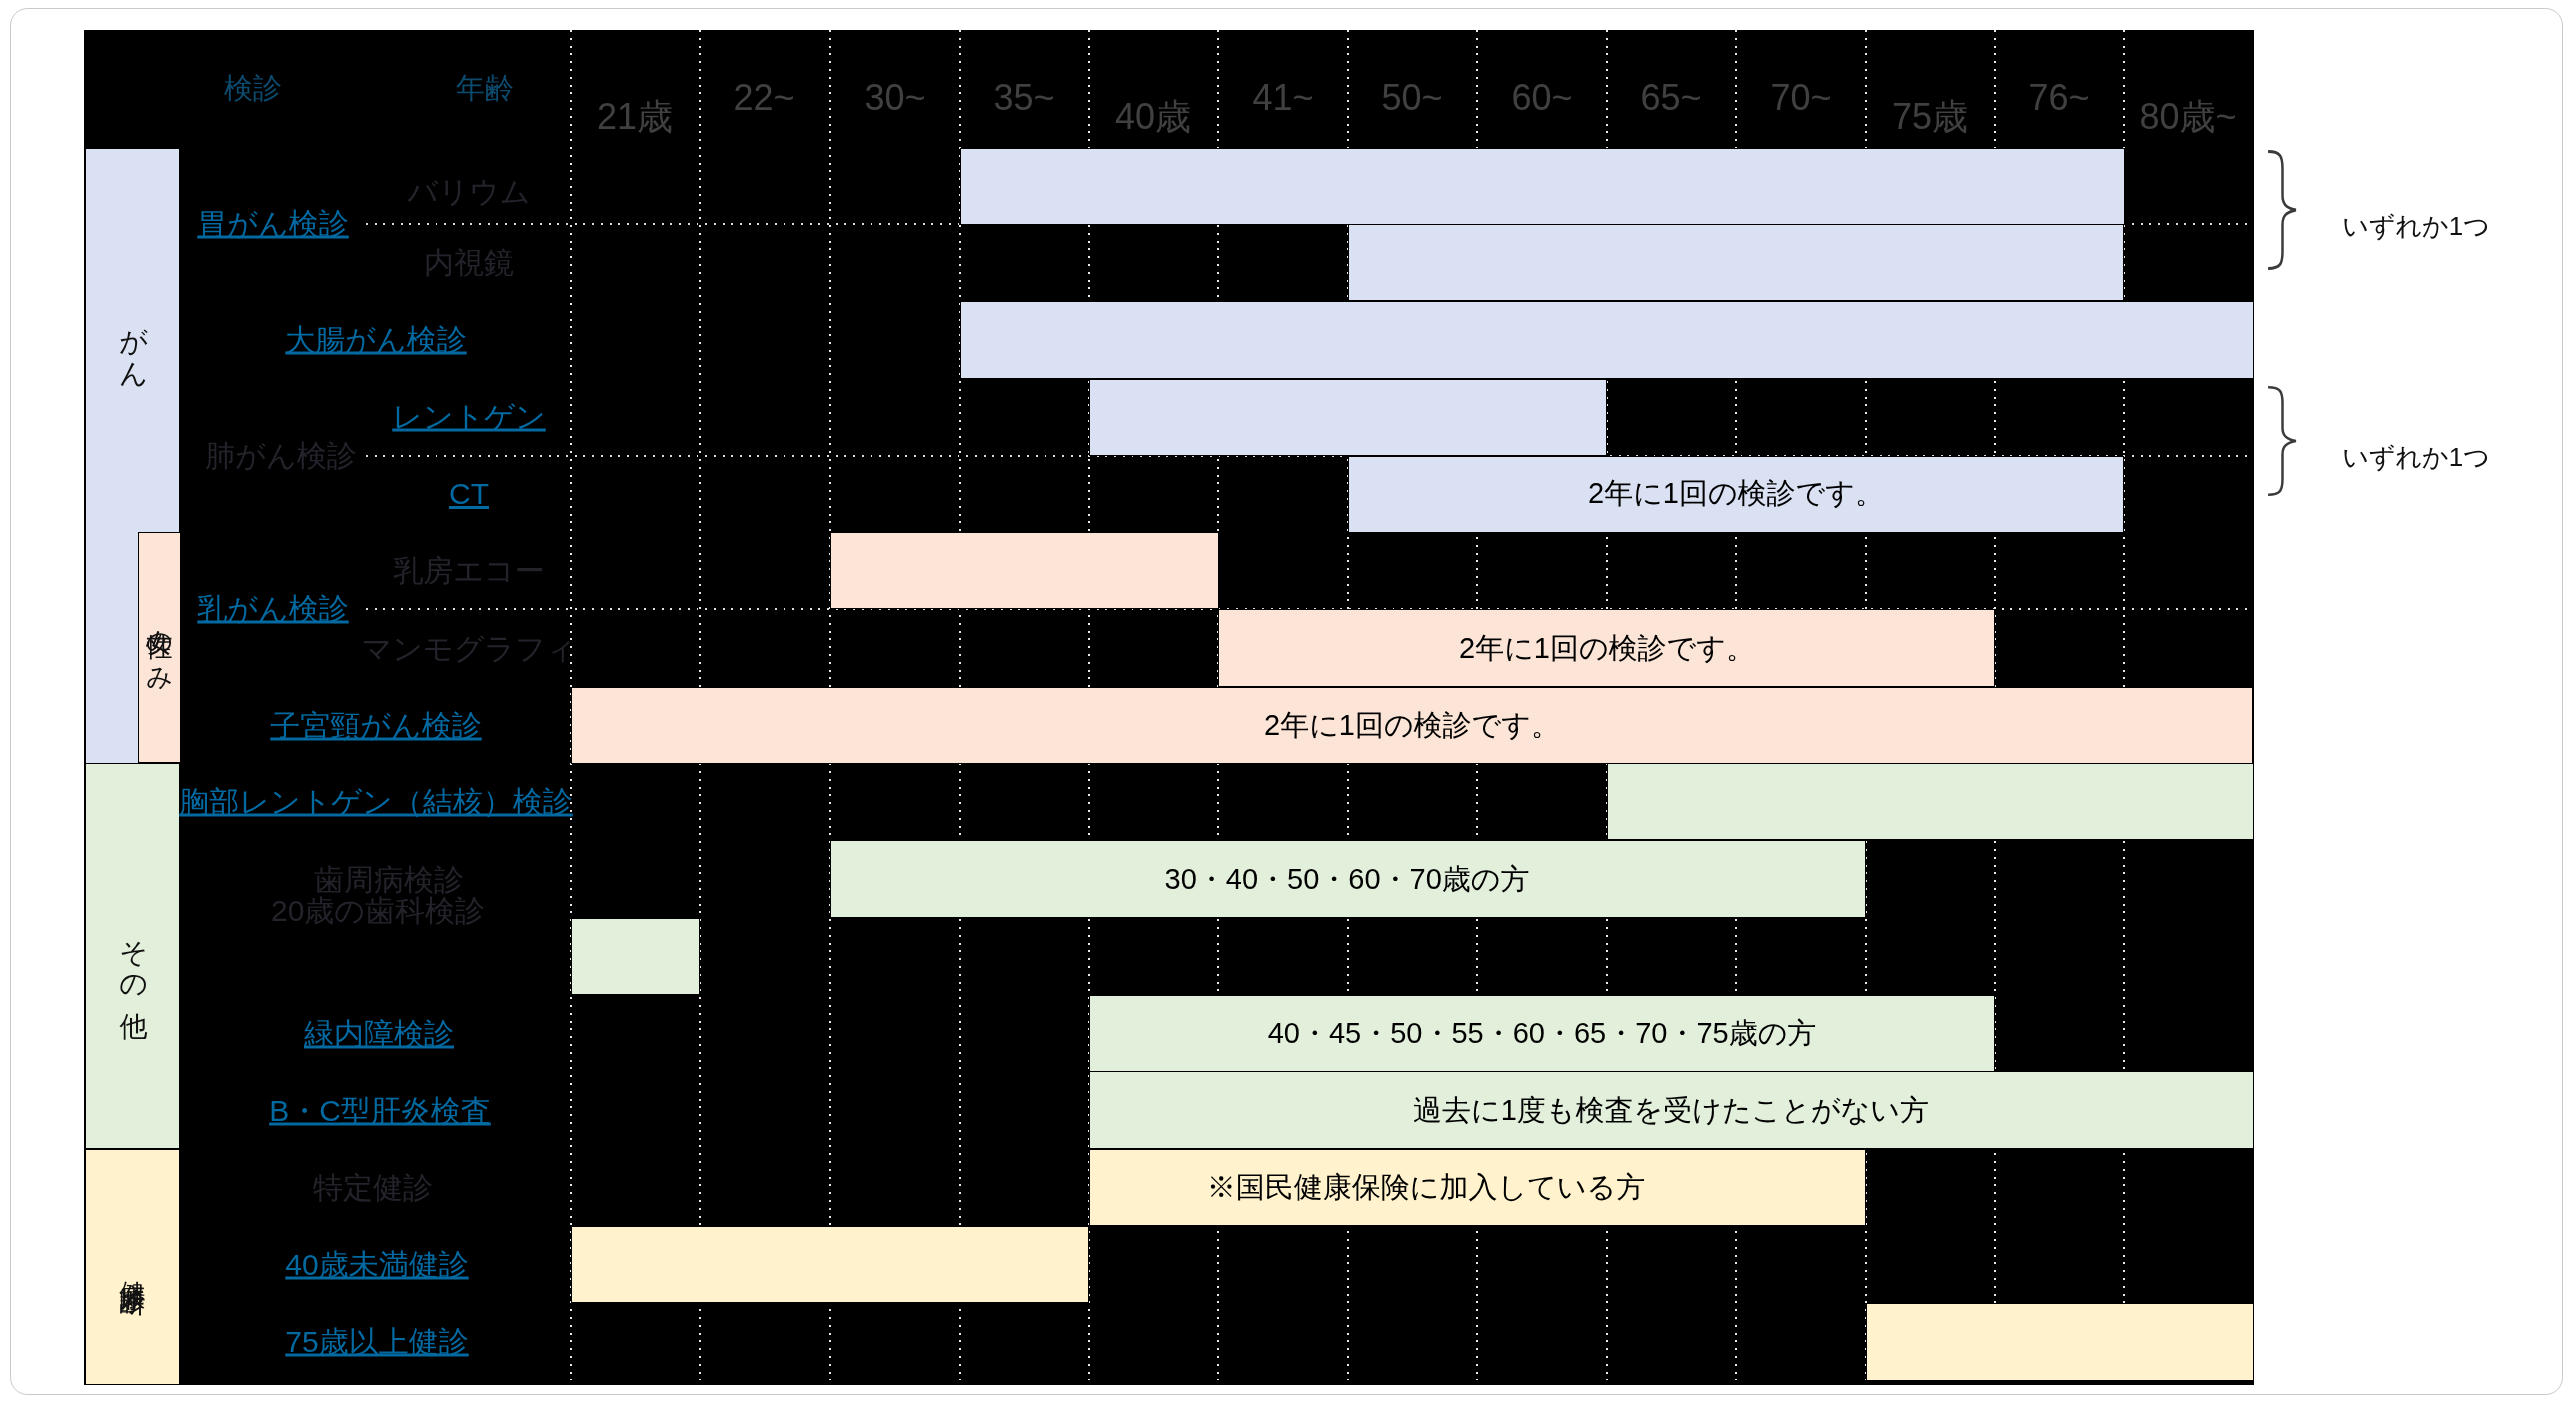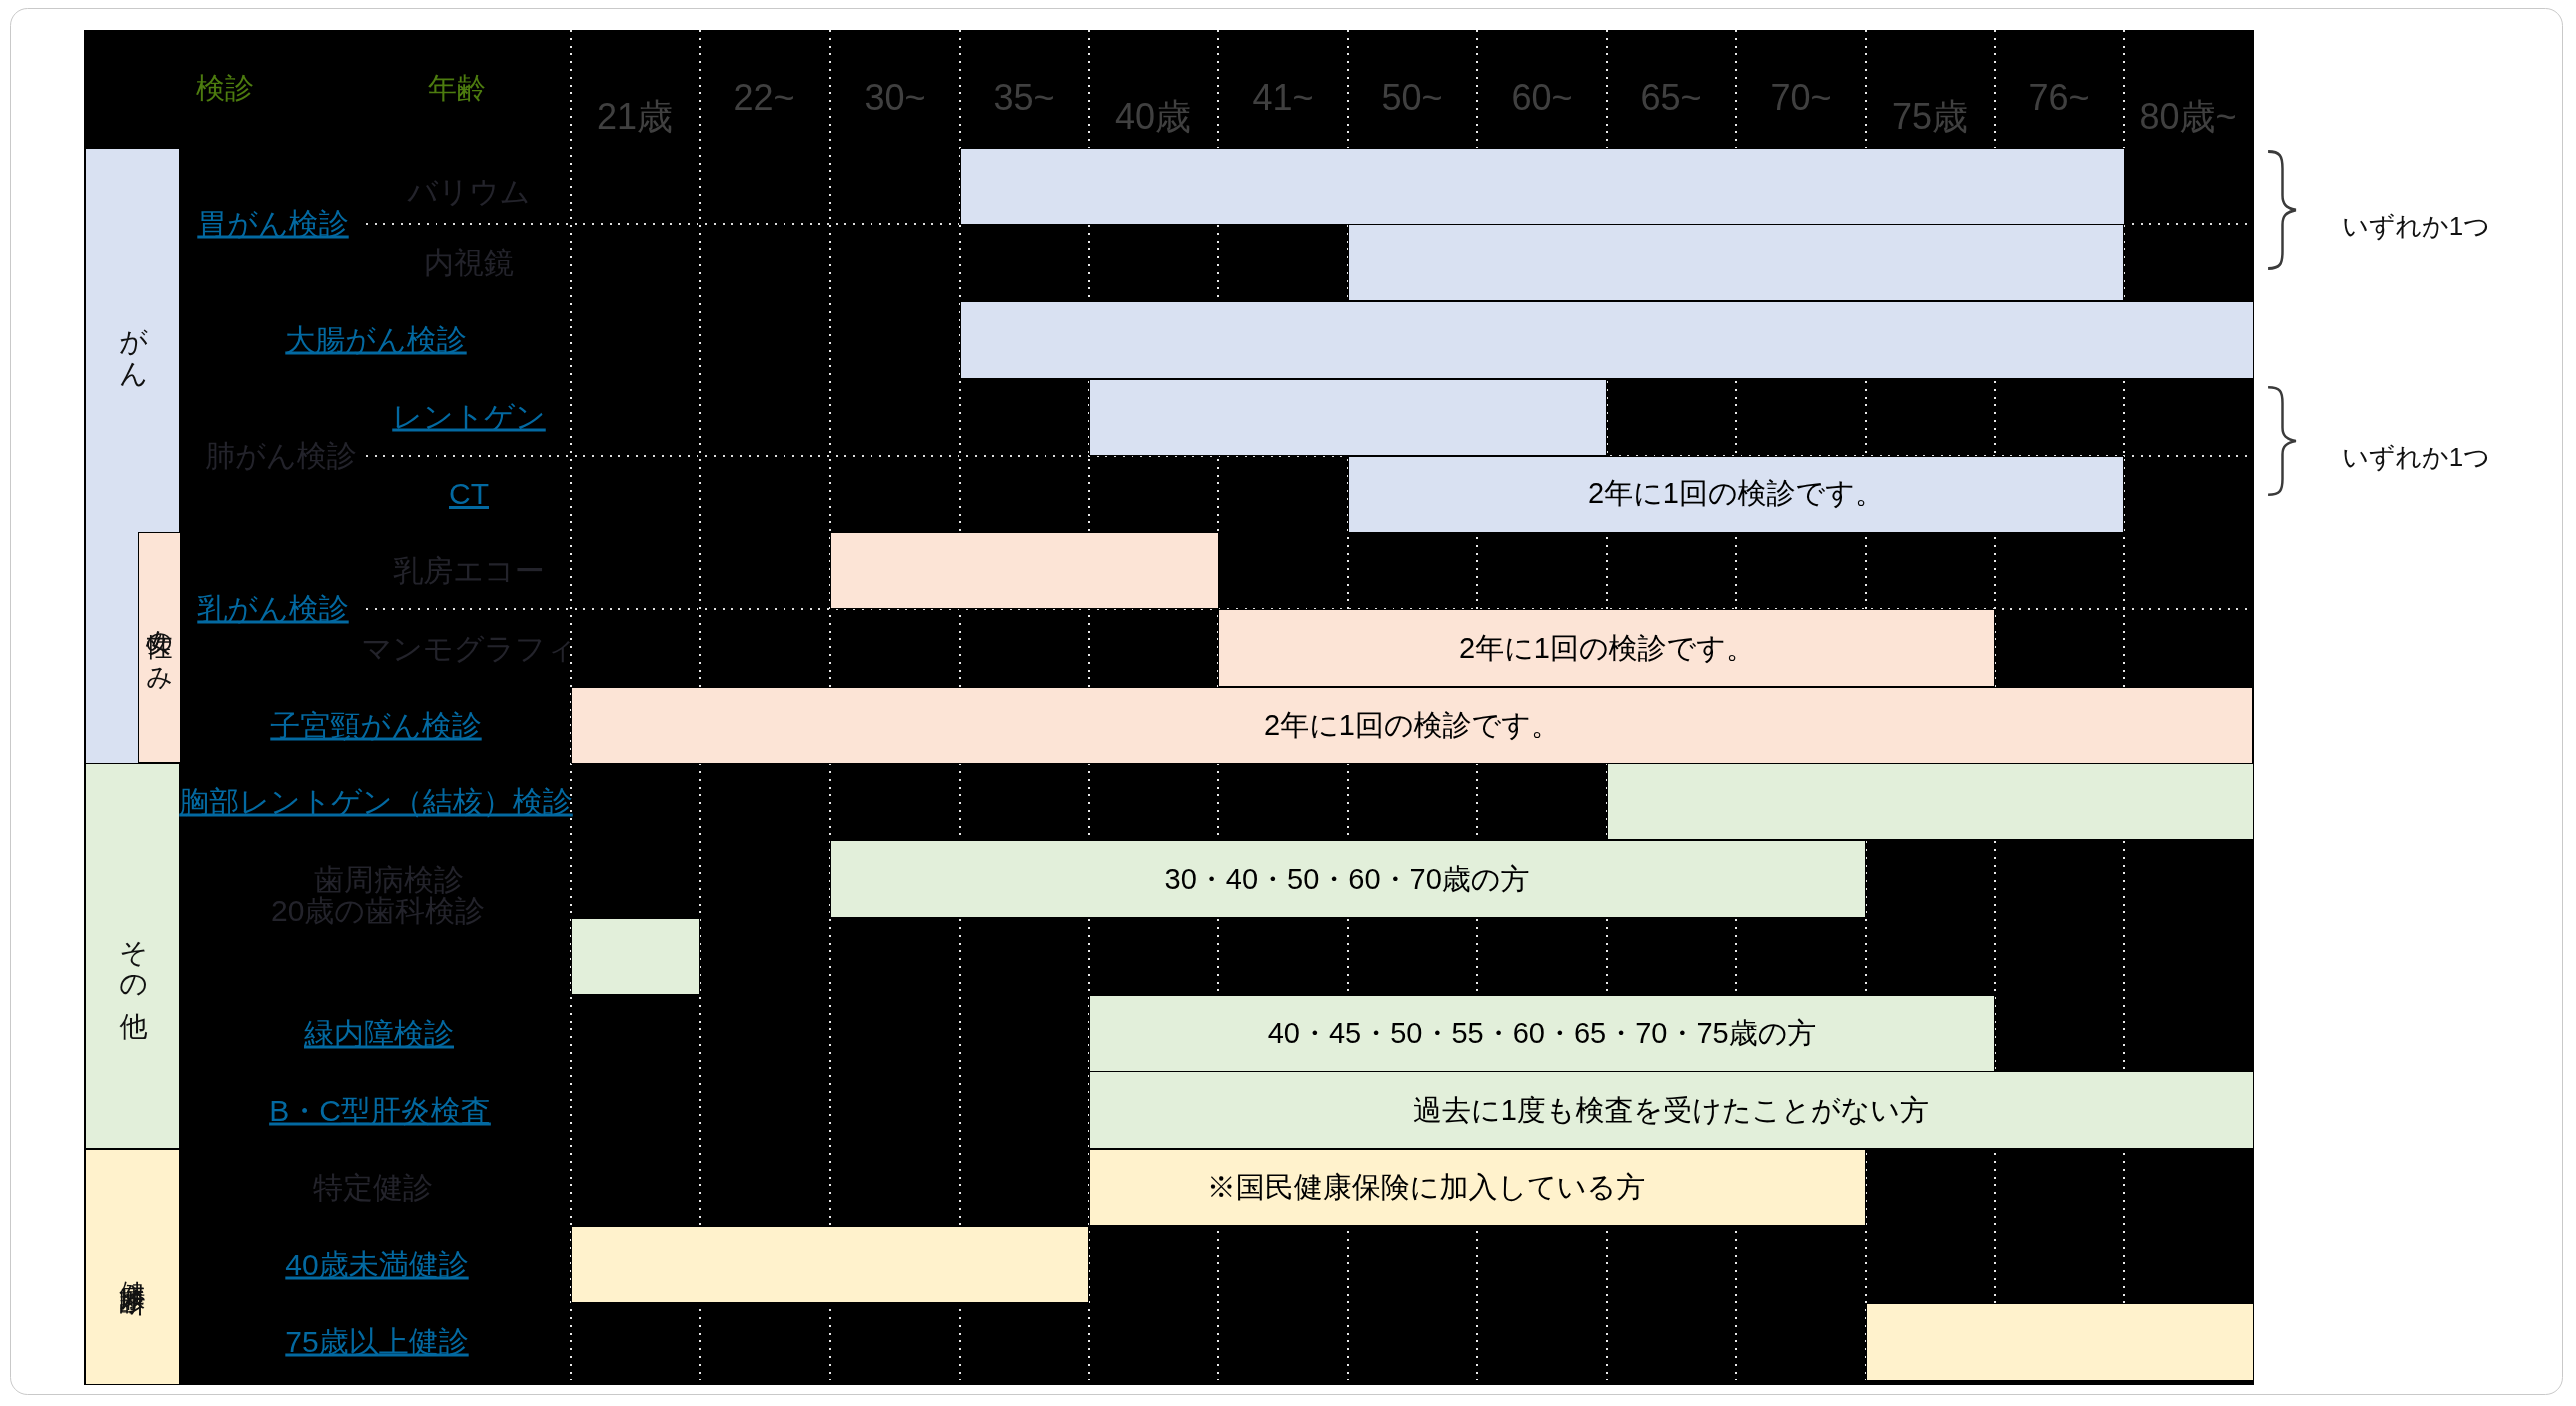--- a/index.html
+++ b/index.html
@@ -19,7 +19,7 @@
   .link{color:#0369a1;text-decoration:underline;}
   .dark{color:#23232b;}
   .hdr{position:absolute;transform:translate(-50%,-50%);white-space:nowrap;z-index:5;
-       color:#4d7c0f;font-size:29px;}
+       color:#0c4a6e;font-size:29px;margin-left:28px;}
   .ageh{position:absolute;transform:translate(-50%,-50%);white-space:nowrap;z-index:5;
         color:#404040;font-size:36px;}
   .note{position:absolute;transform:translate(-50%,-50%);white-space:nowrap;z-index:6;

